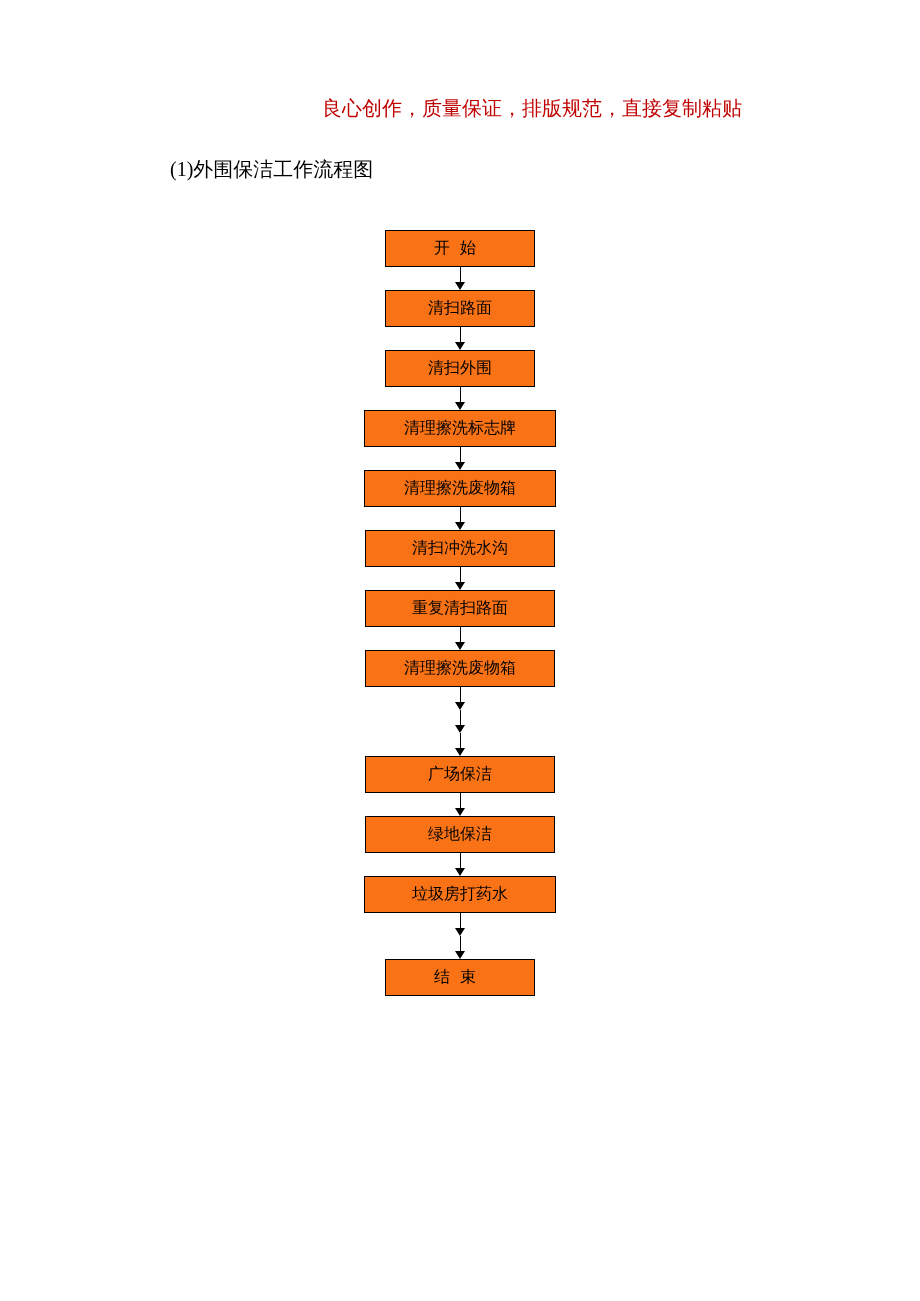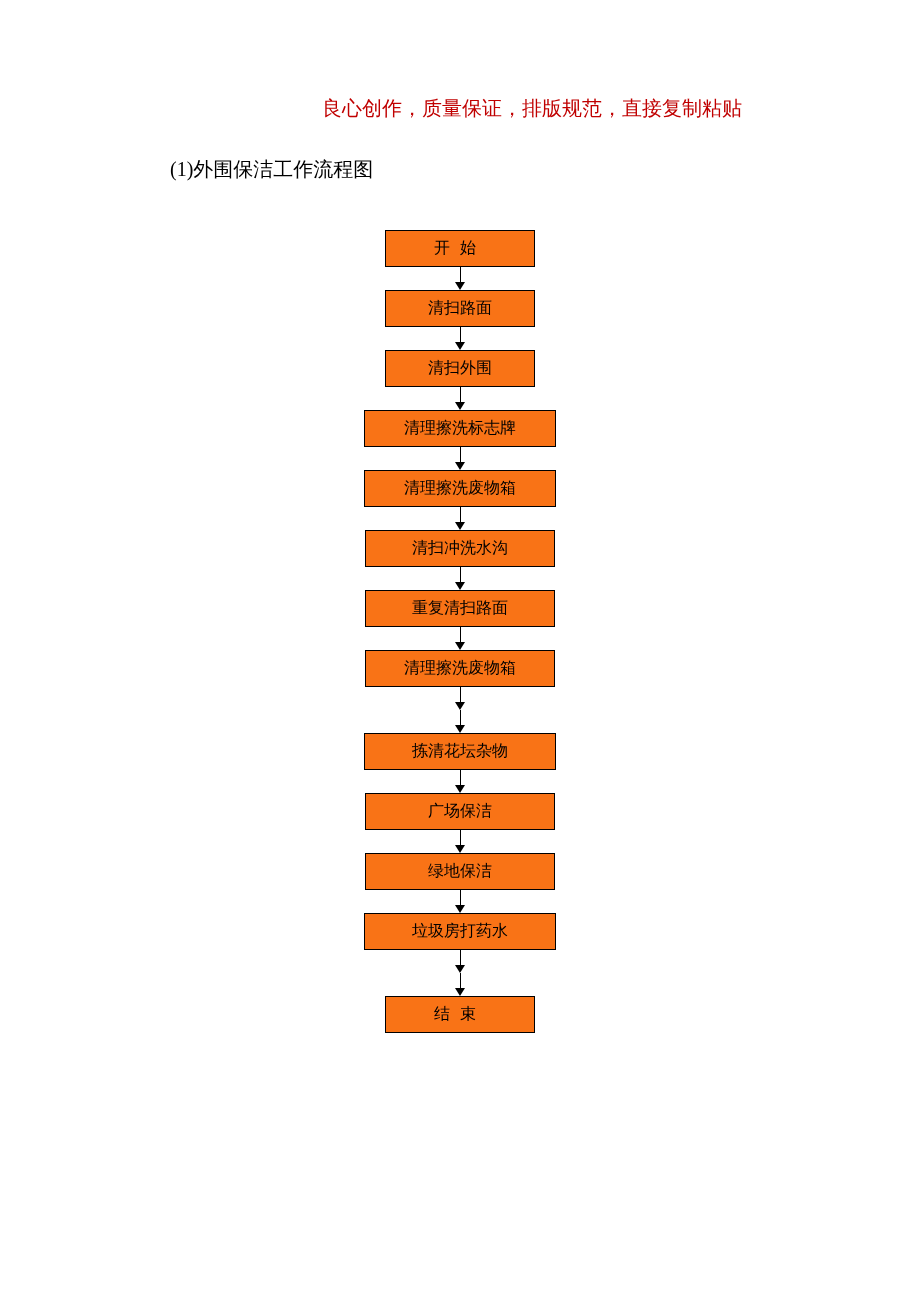--- a/index.html
+++ b/index.html
@@ -134,7 +134,6 @@
       <div class="arrow-head"></div>
     </div>
 
-  <div class="flow-box box-wider">拣清花坛杂物</div>
   <div class="arrow">
       <div class="arrow-line"></div>
       <div class="arrow-head"></div>

